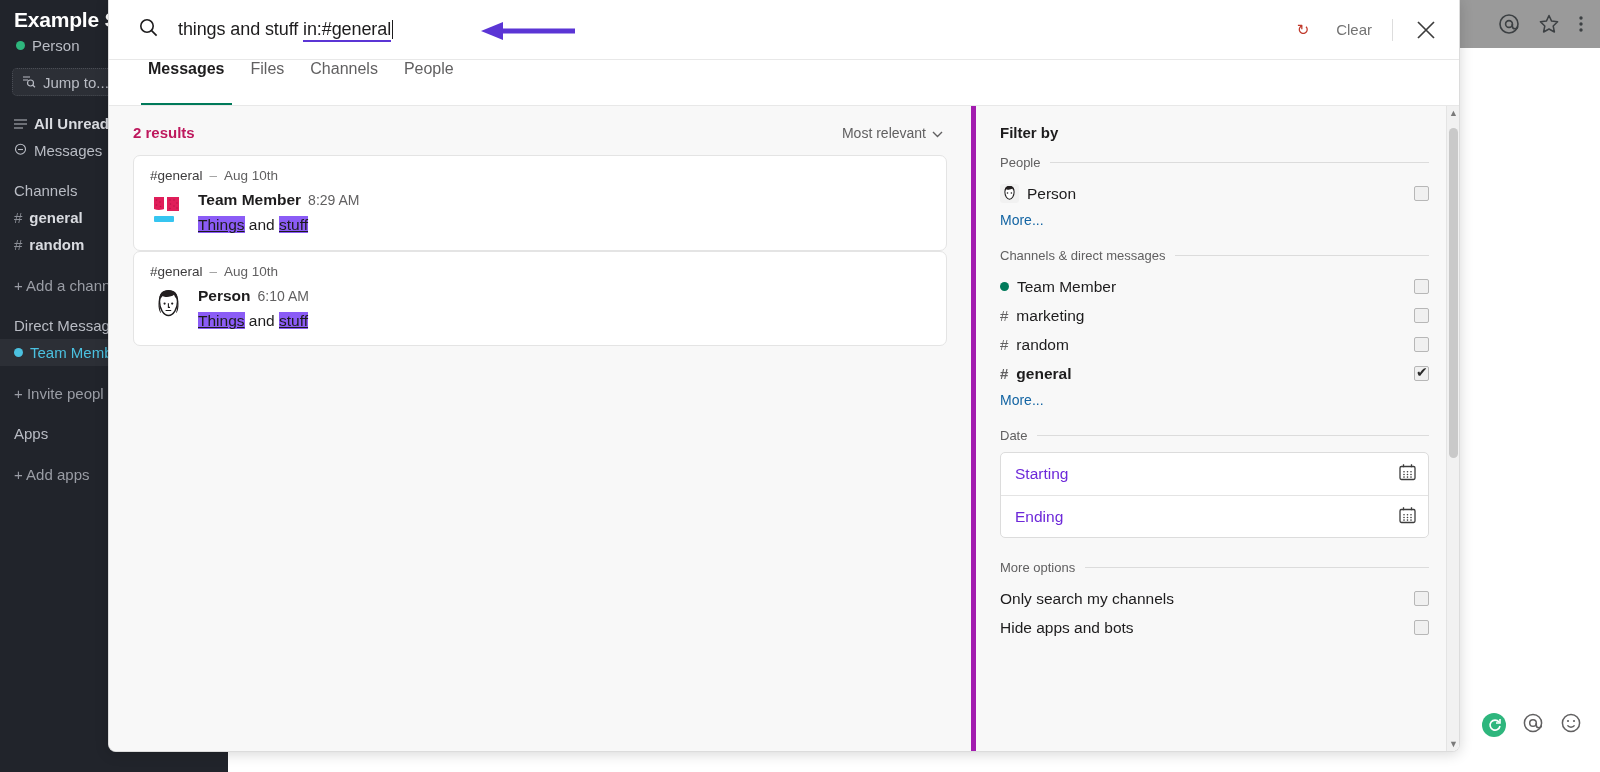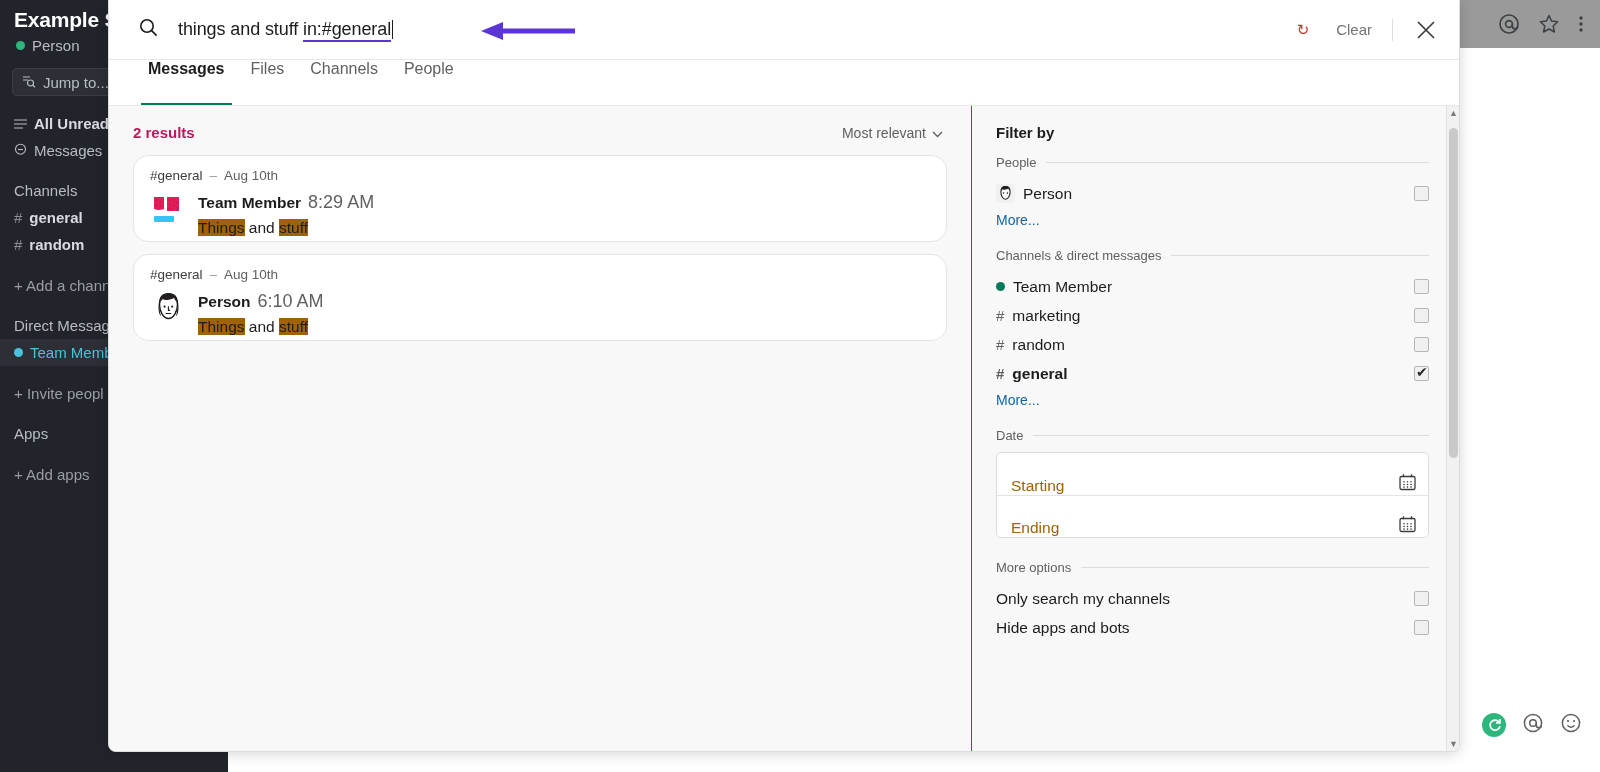--- a/index.html
+++ b/index.html
@@ -169,7 +169,7 @@
 
   
   #filter-col {
-    flex: 1; padding: 18px 30px 0 24px; border-left: 1px solid #a21caf;
+    flex: 1; padding: 18px 30px 0 24px; border-left: 5px solid #a21caf;
     background: #f8f8f8; overflow: hidden; position: relative;
   }
   #filter-title { font-size: 15px; color: #1d1c1d; font-weight: 600; margin-bottom: 14px; }

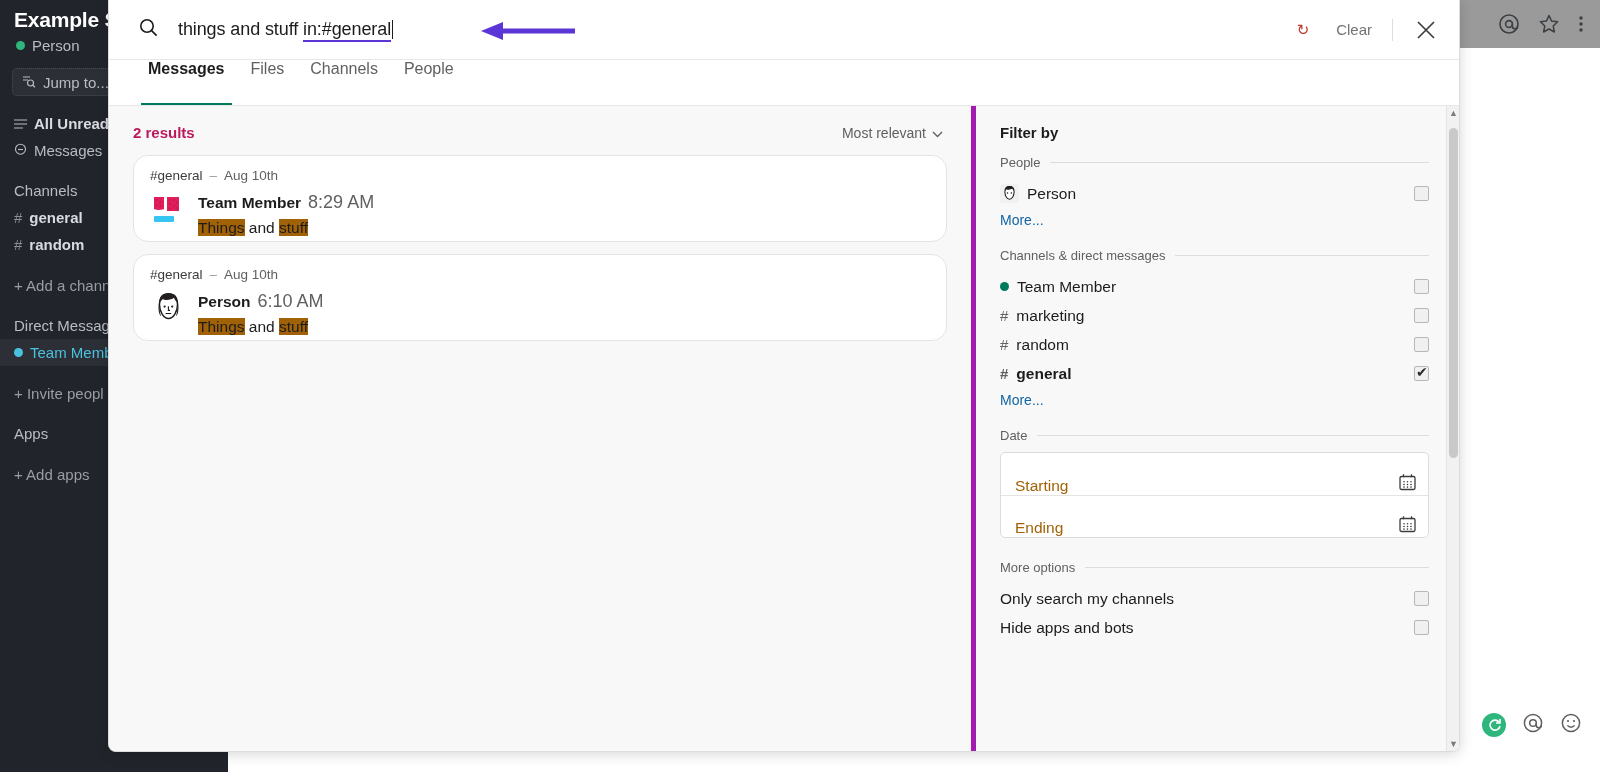--- a/index.html
+++ b/index.html
@@ -147,8 +147,8 @@
   }
 
   .result-card {
-    background: #fff; border: 1px solid #e4e4e4; border-radius: 15px;
-    padding: 12px 16px 2px 16px; margin-bottom: 12px;
+    background: #fff; border: 1px solid #e4e4e4; border-radius: 7px;
+    padding: 12px 16px 14px 16px; 
   }
   .result-meta {
     font-size: 13.5px; color: #616061; margin-bottom: 7px;

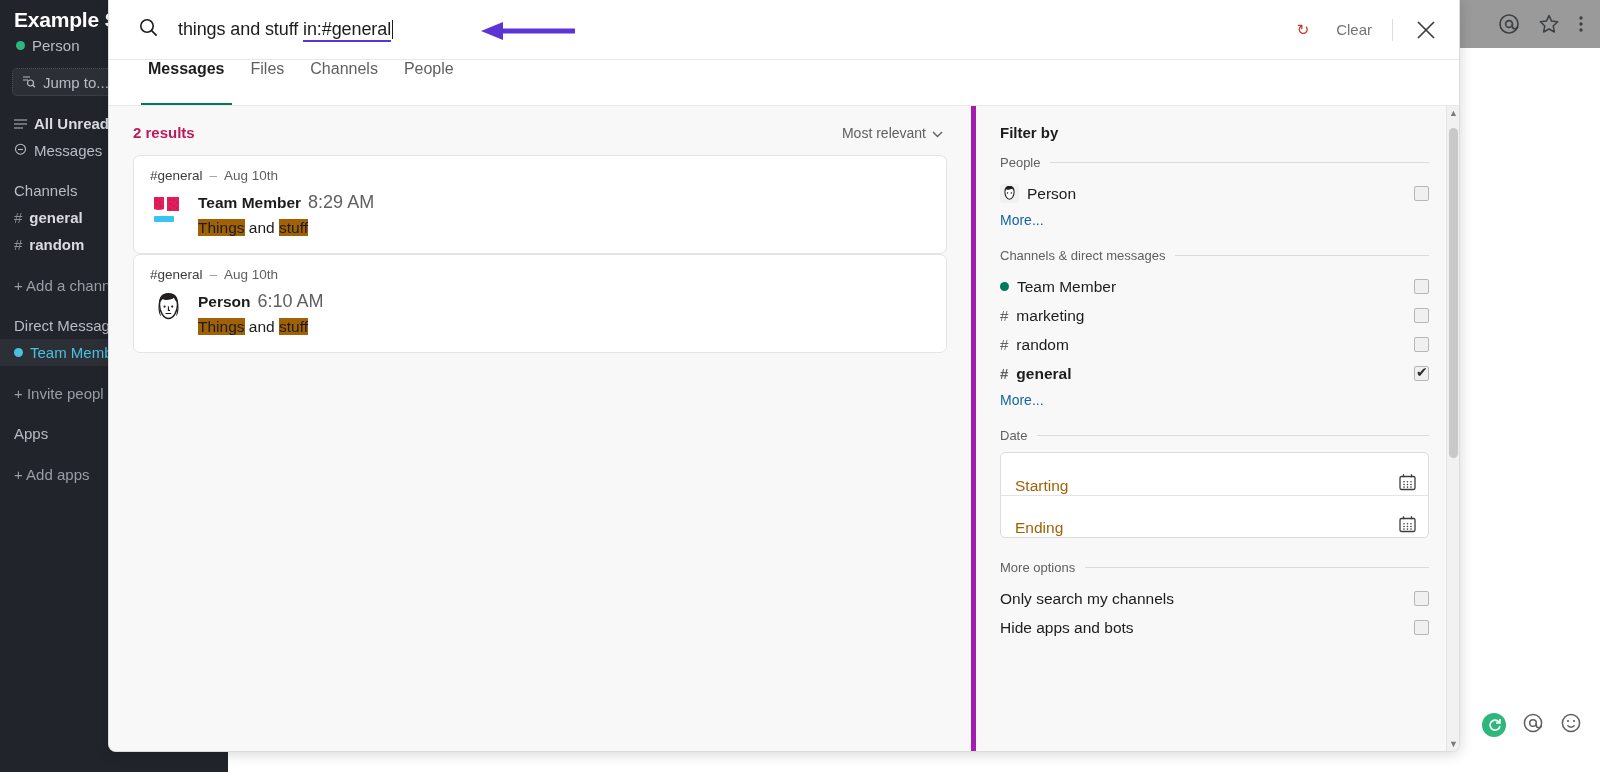--- a/index.html
+++ b/index.html
@@ -163,7 +163,7 @@
     font-size: 15.5px; font-weight: bold; color: #1d1c1d;
     display: flex; align-items: baseline; gap: 7px; line-height: 1.35;
   }
-  .result-time { font-size: 18px; font-weight: normal; color: #616061; }
+  .result-time { font-size: 14px; font-weight: normal; color: #616061; }
   .result-text { font-size: 15.5px; color: #1d1c1d; margin-top: 3px; line-height: 1.4; }
   .hl { background: #a16207; }
 

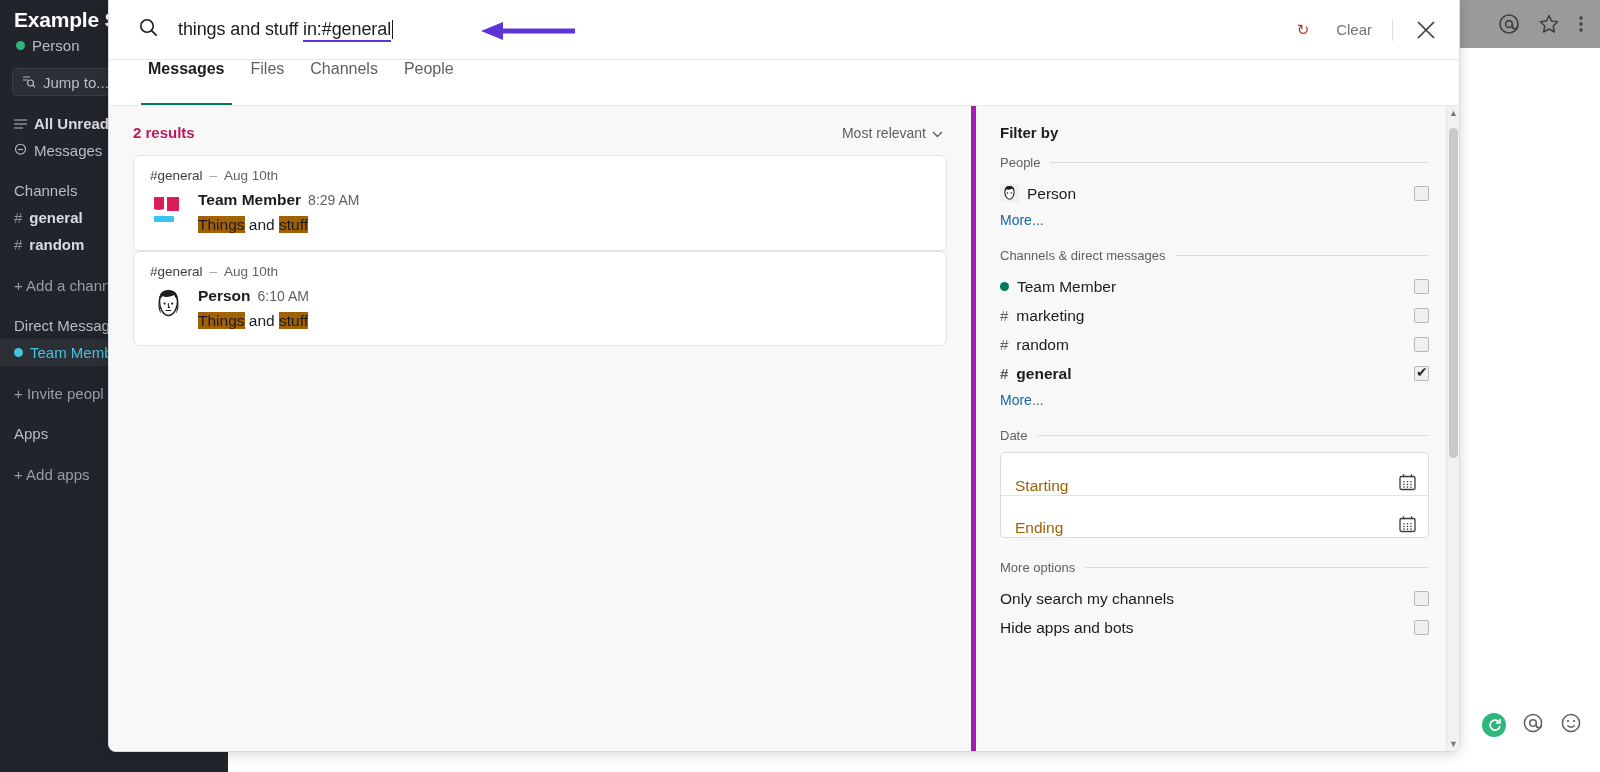--- a/index.html
+++ b/index.html
@@ -165,7 +165,7 @@
   }
   .result-time { font-size: 14px; font-weight: normal; color: #616061; }
   .result-text { font-size: 15.5px; color: #1d1c1d; margin-top: 3px; line-height: 1.4; }
-  .hl { background: #a16207; }
+  .hl { background: #8b5cf6; text-decoration: underline; }
 
   
   #filter-col {

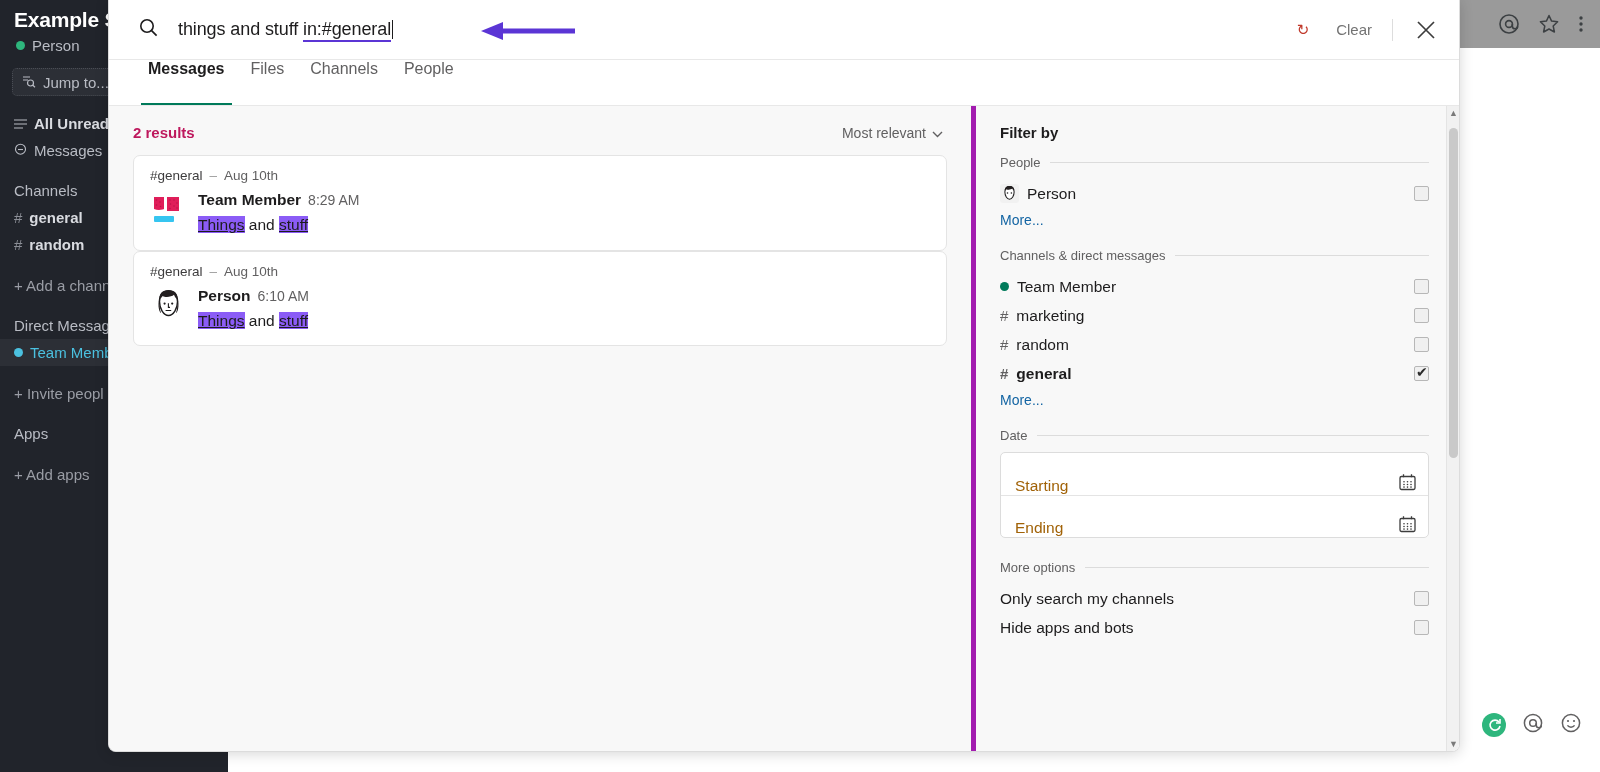--- a/index.html
+++ b/index.html
@@ -205,8 +205,8 @@
     overflow: hidden; margin-bottom: 22px; margin-top: 2px;
   }
   .date-field {
-    height: 42px; display: flex; align-items: flex-end; justify-content: space-between;
-    padding: 0 12px 0 14px; font-size: 15.5px; color: #a16207;
+    height: 42px; display: flex; align-items: center; justify-content: space-between;
+    padding: 0 12px 0 14px; font-size: 15.5px; color: #6d28d9;
   }
   .date-field + .date-field { border-top: 1px solid #e4e4e4; }
 

